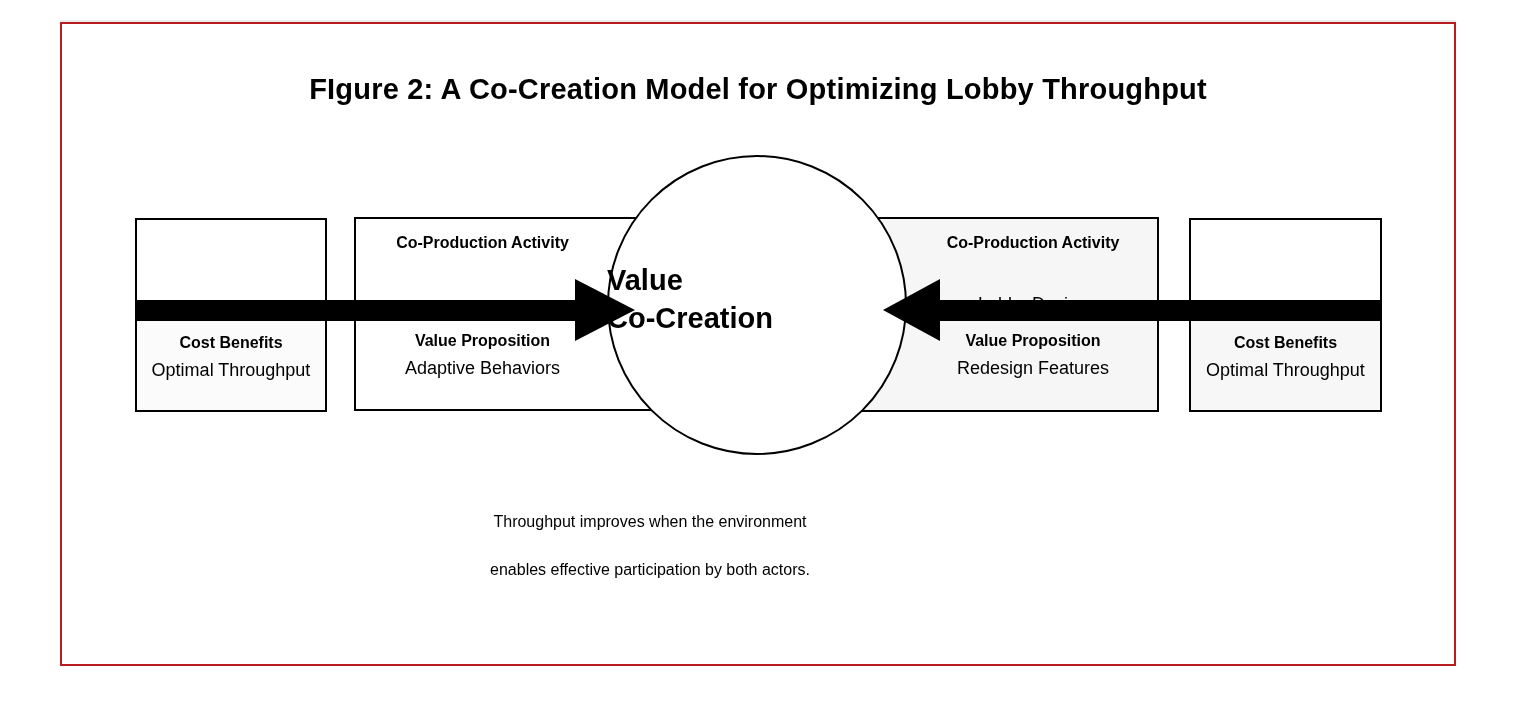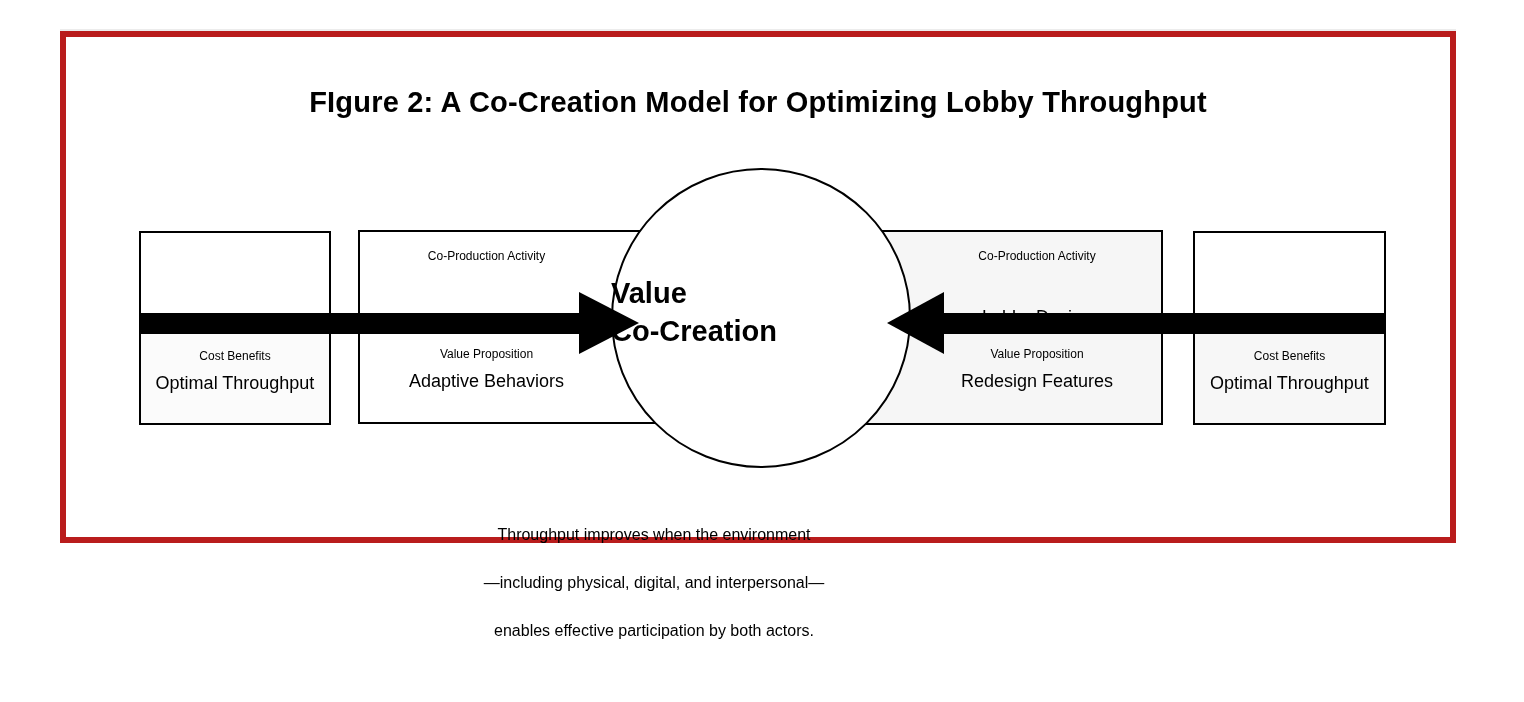--- a/index.html
+++ b/index.html
@@ -9,8 +9,8 @@
     font-family:"Liberation Sans", sans-serif; color:#000; overflow:hidden;
   }
   .frame {
-    position:absolute; left:60px; top:31px; width:1396px; height:512px;
-    border:6px solid #b91c1c; background:#ffffff;
+    position:absolute; left:60px; top:22px; width:1396px; height:644px;
+    border:2px solid #b91c1c; background:#ffffff;
     box-shadow:0 -2px 0 0 #ececec;
   }
   .title {

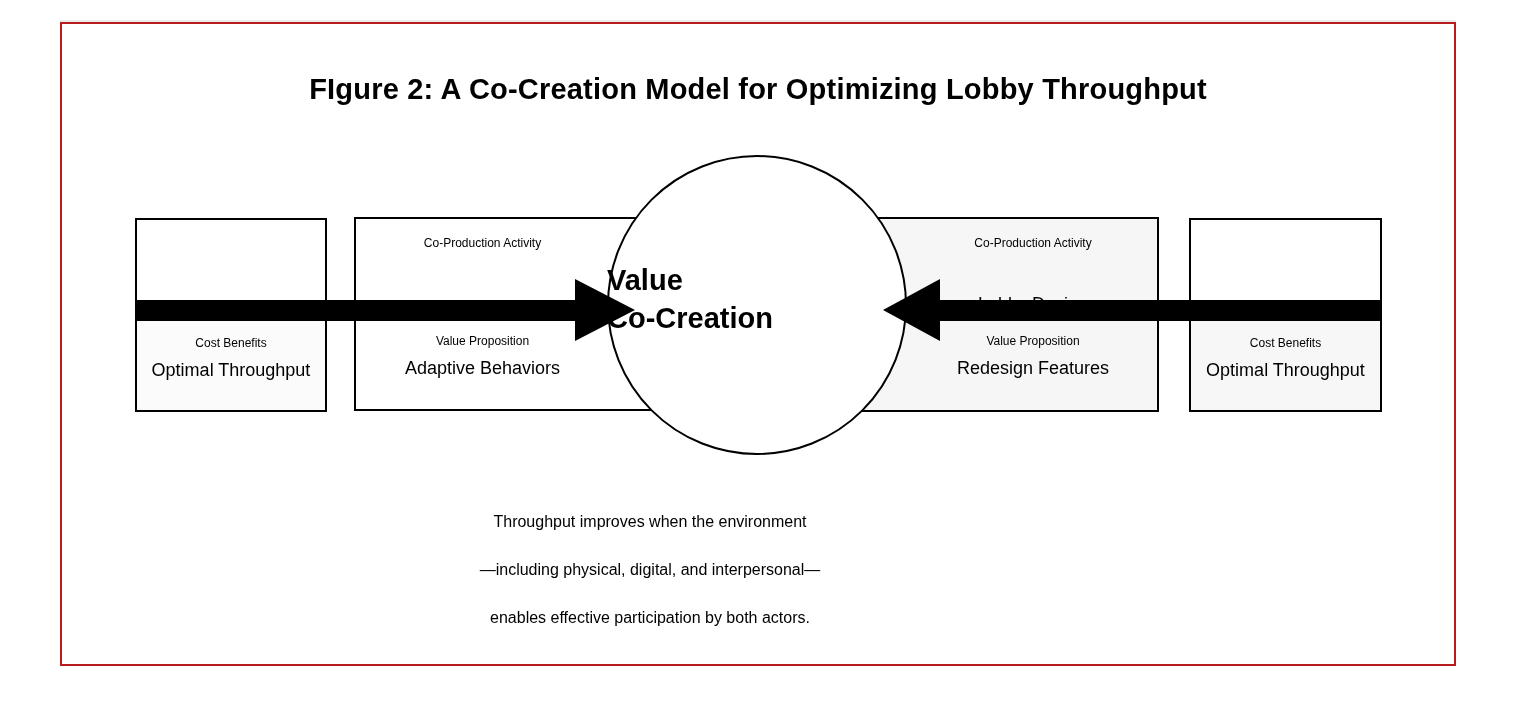--- a/index.html
+++ b/index.html
@@ -44,7 +44,7 @@
   }
   .txt { position:absolute; text-align:center; white-space:nowrap; z-index:1; }
   .b23 { font-size:23px; font-weight:bold; line-height:26px; }
-  .b17 { font-size:12px; font-weight:normal; line-height:20px; }
+  .b17 { font-size:16px; font-weight:bold; line-height:20px; }
   .r18 { font-size:18px; font-weight:normal; line-height:20px; }
   .line { display:block; }
   .caption {

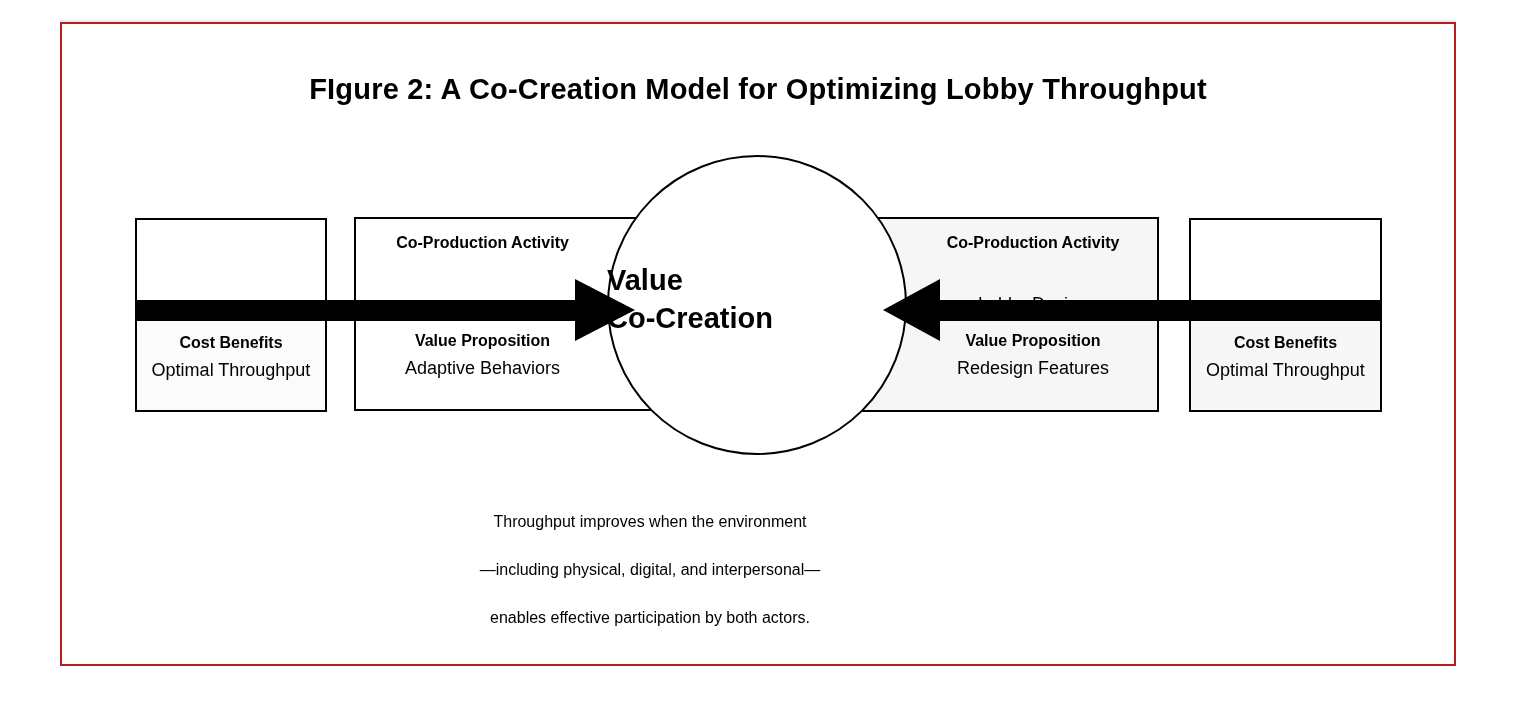--- a/index.html
+++ b/index.html
@@ -103,7 +103,6 @@
 
     <div class="caption">
       <span class="line">Throughput improves when the environment</span>
-      <span class="line">—including physical, digital, and interpersonal—</span>
       <span class="line">enables effective participation by both actors.</span>
     </div>
 

